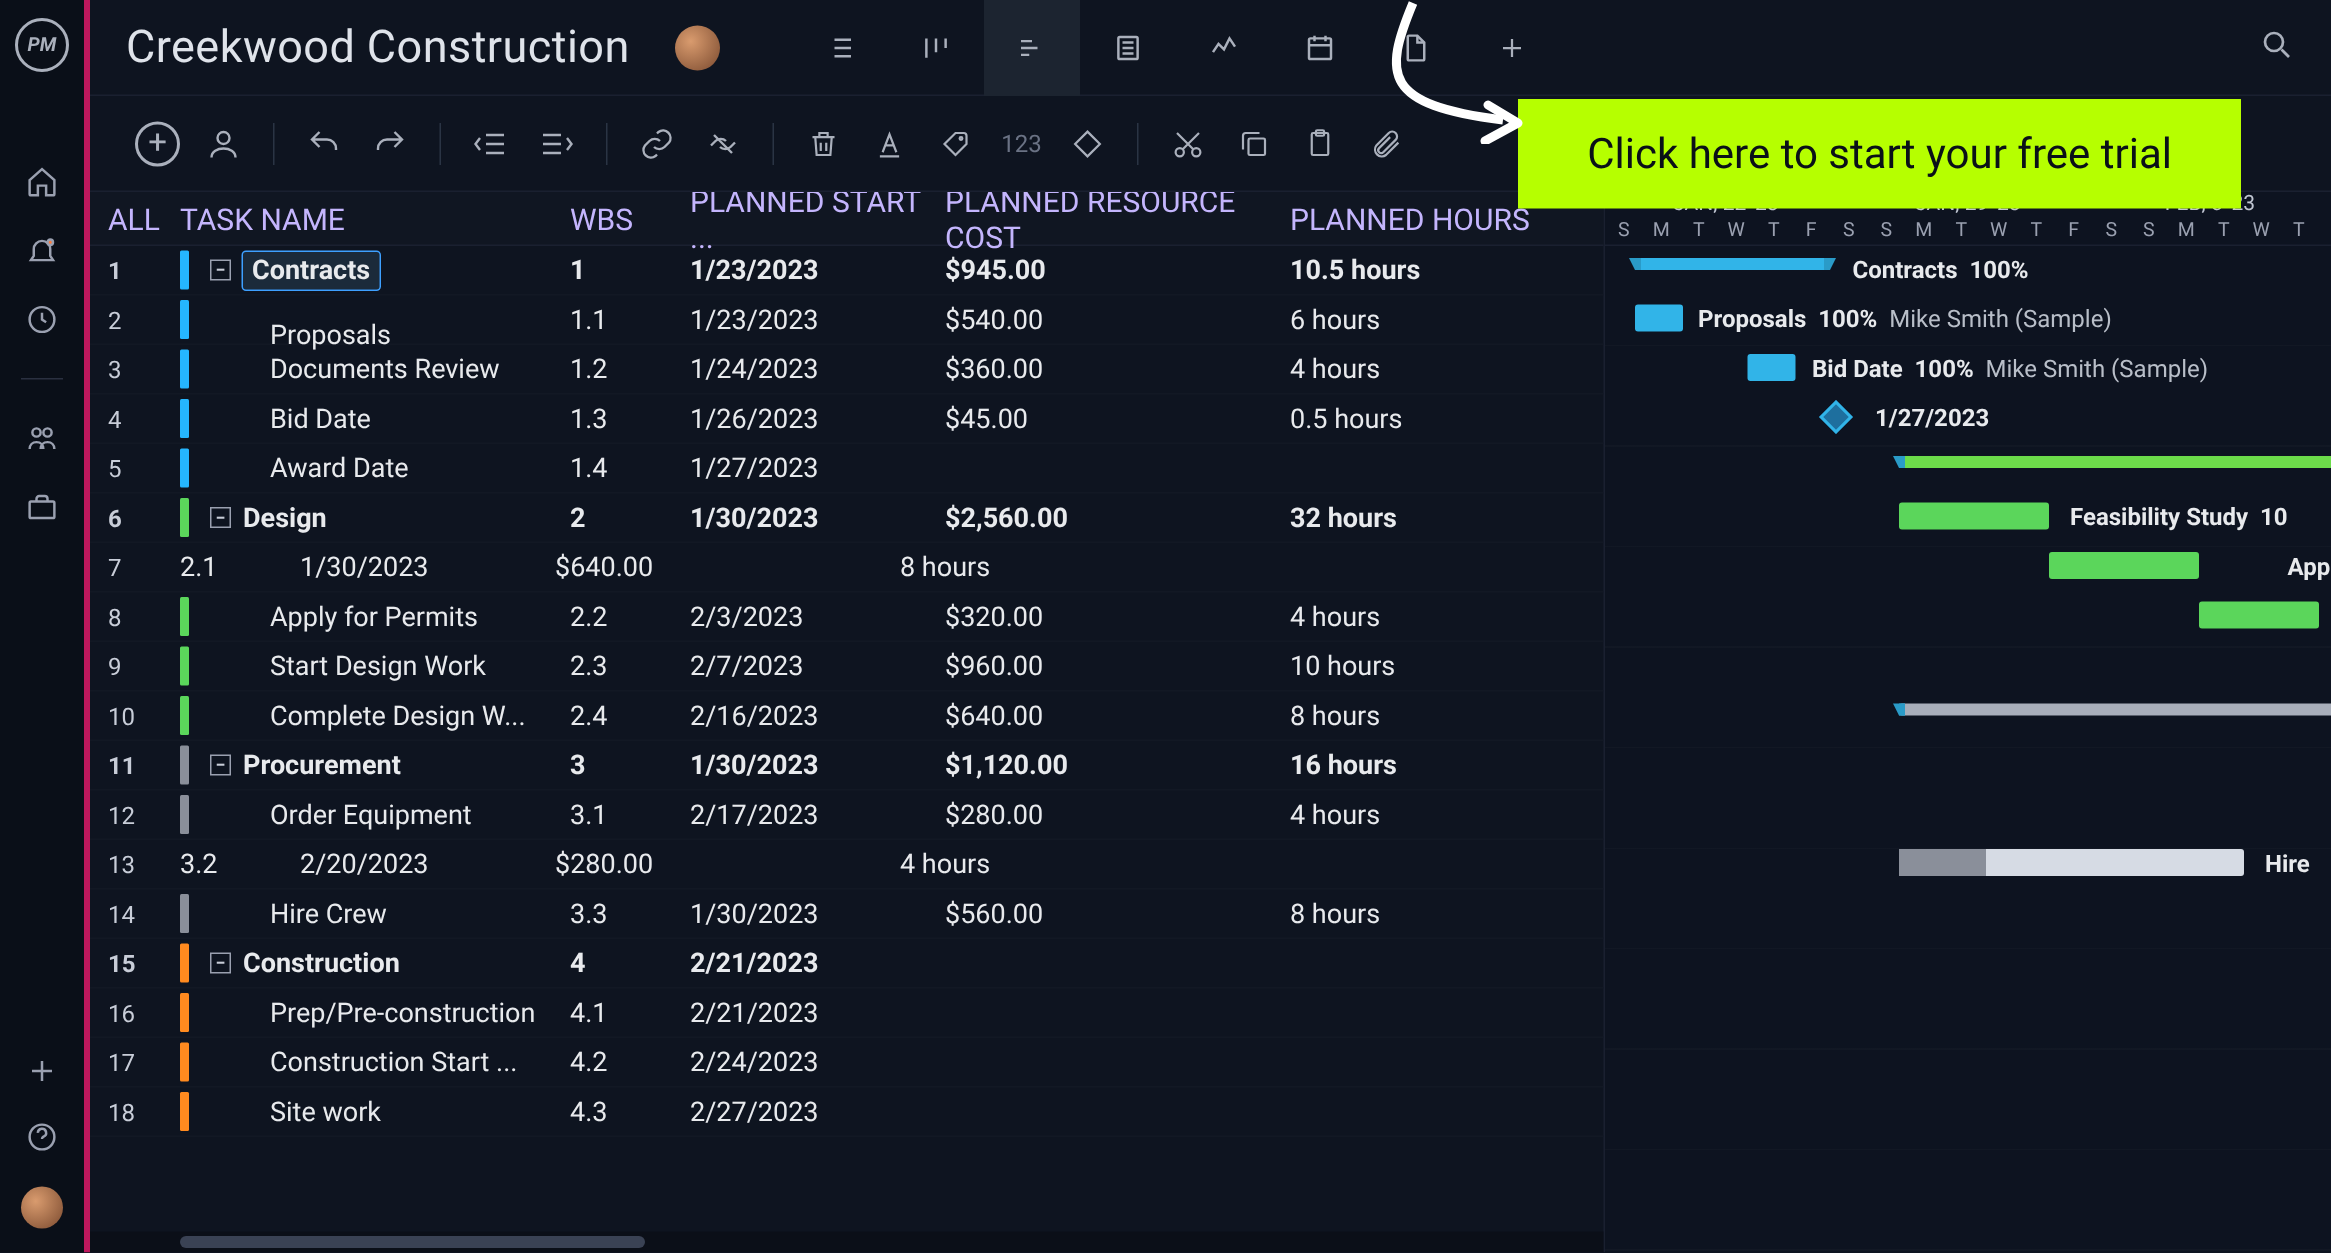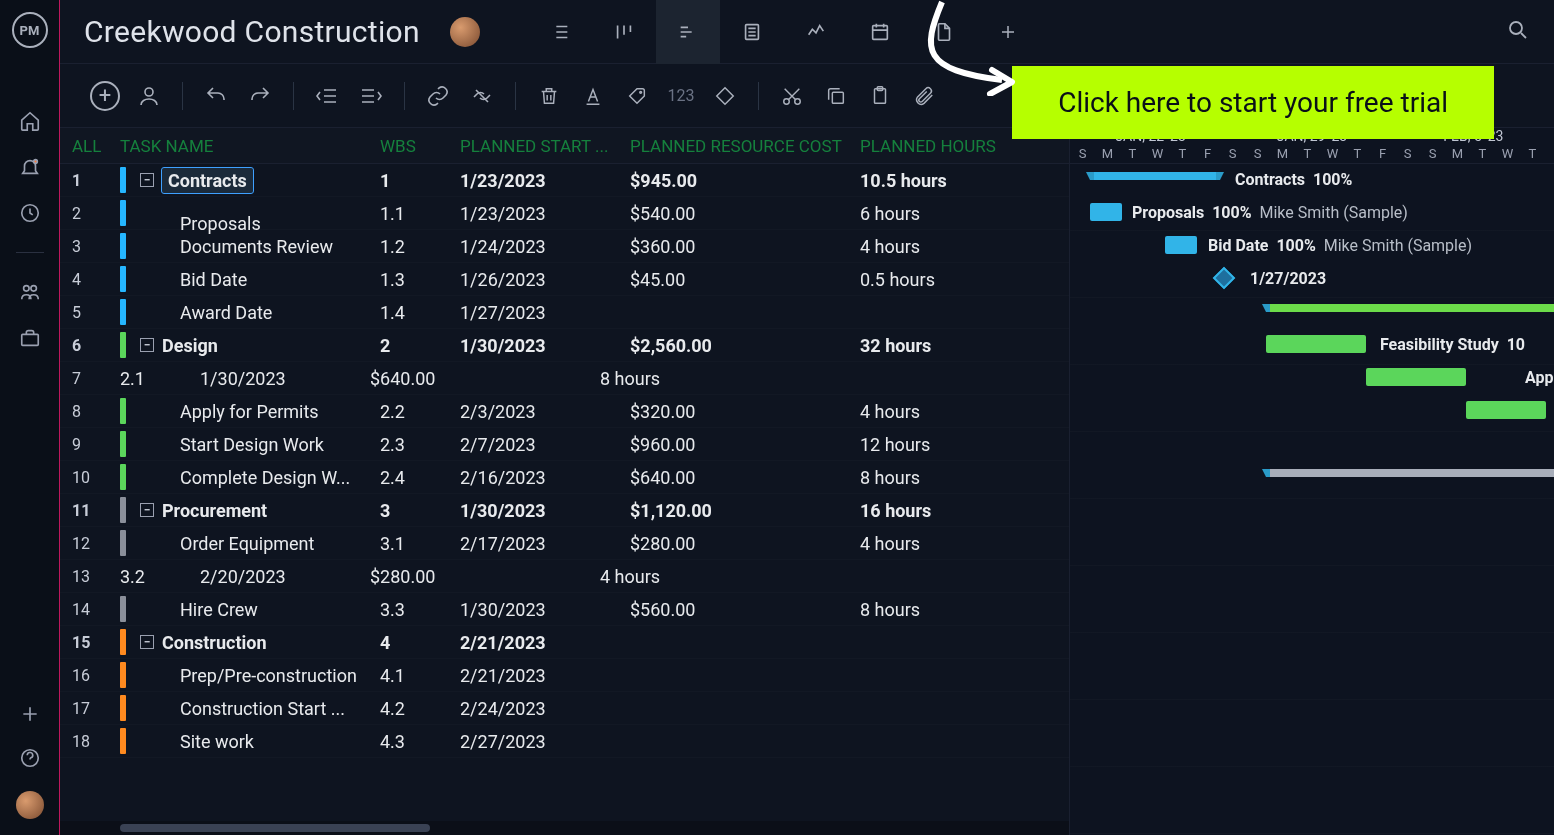--- a/index.html
+++ b/index.html
@@ -23,8 +23,9 @@
   align-items: center;
   padding-top: 12px;
   gap: 24px;
-  border-right: 1px solid #be185d;
+  border-right: 4px solid #be185d;
   position: relative;
+  font-style: italic;
 }
 .nav-rail .logo {
   width: 36px; height: 36px;

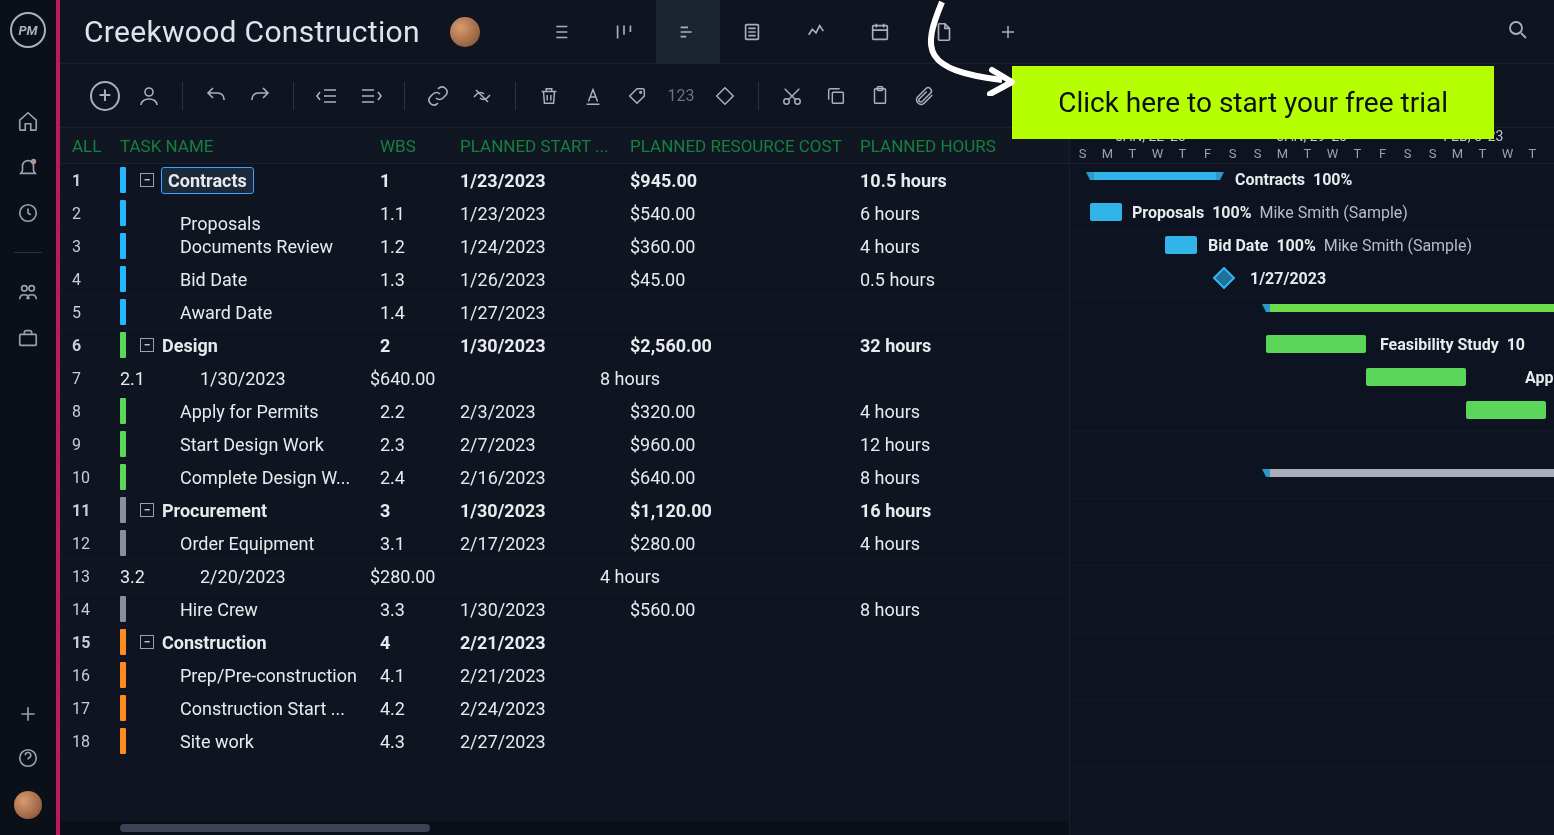--- a/index.html
+++ b/index.html
@@ -93,7 +93,7 @@
 
 
 .table-pane { width:1010px; display:flex; flex-direction:column; border-right:1px solid #1a2030; }
-.thead { display:flex; height:36px; align-items:center; padding-left:12px; border-bottom:1px solid #1a2030; font-size:17px; color:#15803d; background:#101622;}
+.thead { display:flex; height:36px; align-items:center; padding-left:12px; border-bottom:1px solid #1a2030; font-size:20px; color:#c4b5fd; background:#101622;}
 .thead .c-all{width:48px;} .c-name{width:260px;} .c-wbs{width:80px;} .c-start{width:170px;} .c-cost{width:230px;} .c-hours{width:160px;}
 .tbody { flex:1; overflow-y:auto; }
 .row { display:flex; height:33px; align-items:center; padding-left:12px; border-bottom:1px solid #121824; font-size:18px;}

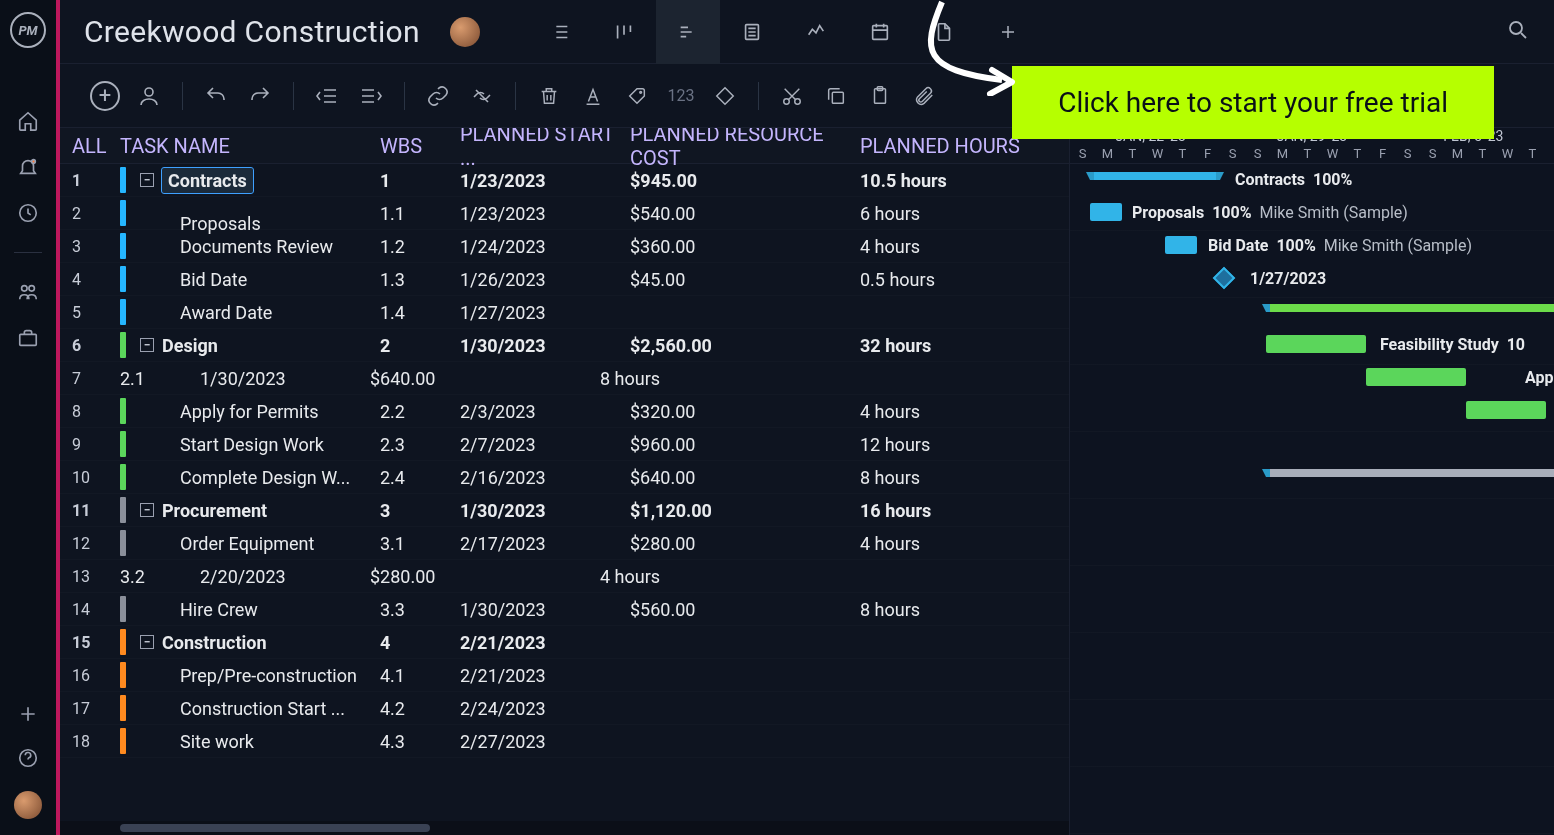--- a/index.html
+++ b/index.html
@@ -446,7 +446,7 @@
               <div class="c-wbs">2.3</div>
               <div class="c-start">2/7/2023</div>
               <div class="c-cost">$960.00</div>
-              <div class="c-hours">12 hours</div>
+              <div class="c-hours">10 hours</div>
             </div>
             <div class="row">
               <div class="c-num">10</div>

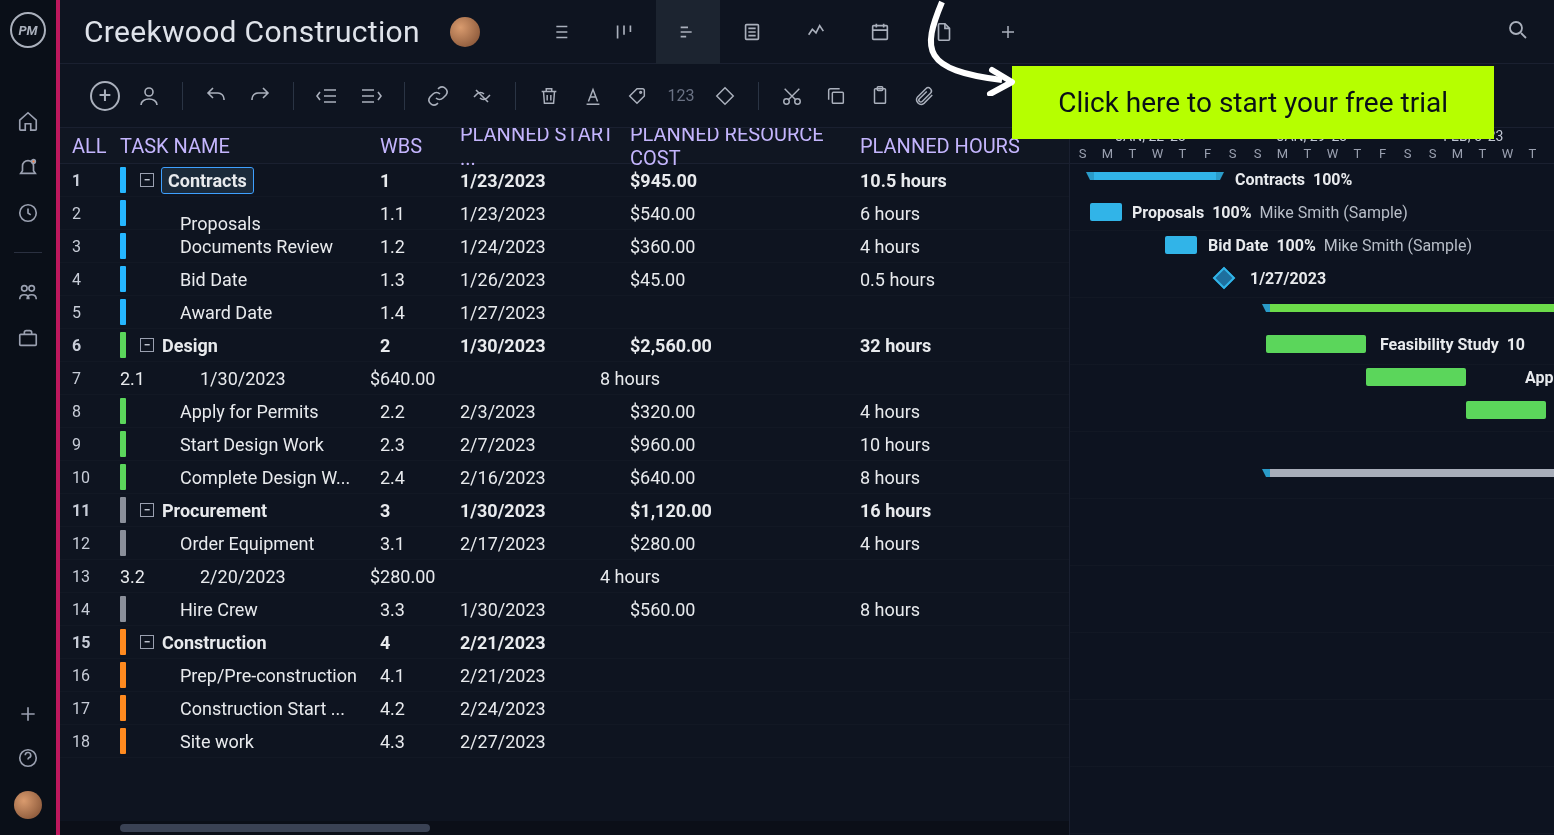--- a/index.html
+++ b/index.html
@@ -617,6 +617,12 @@
             </div>
             <div class="gantt-row"></div>
             <div class="gantt-row"></div>
+            <div class="gantt-row">
+              <div class="gbar" style="left: 196px; width: 230px; background: rgb(214, 219, 228);">
+                <div style="position: absolute; left: 0px; top: 0px; height: 100%; width: 57.5px; background: rgb(138, 143, 154);"></div>
+              </div>
+              <div class="glabel" style="left: 440px;"><b>Hire</b></div>
+            </div>
             <div class="gantt-row"></div>
             <div class="gantt-row"></div>
             <div class="gantt-row"></div>

